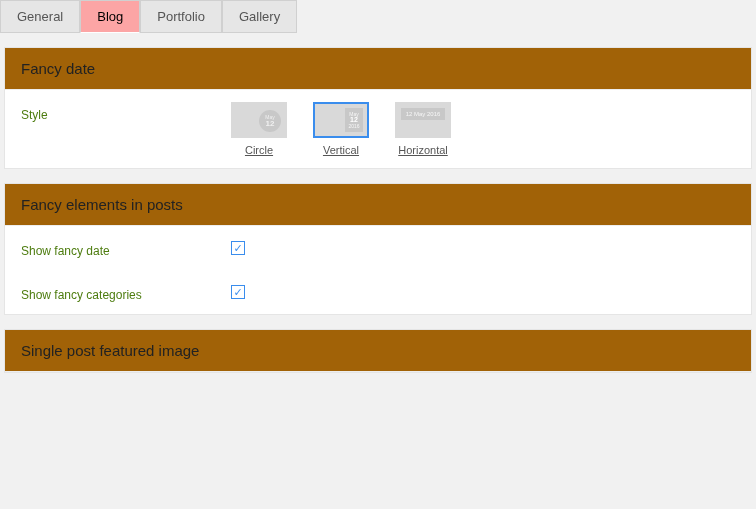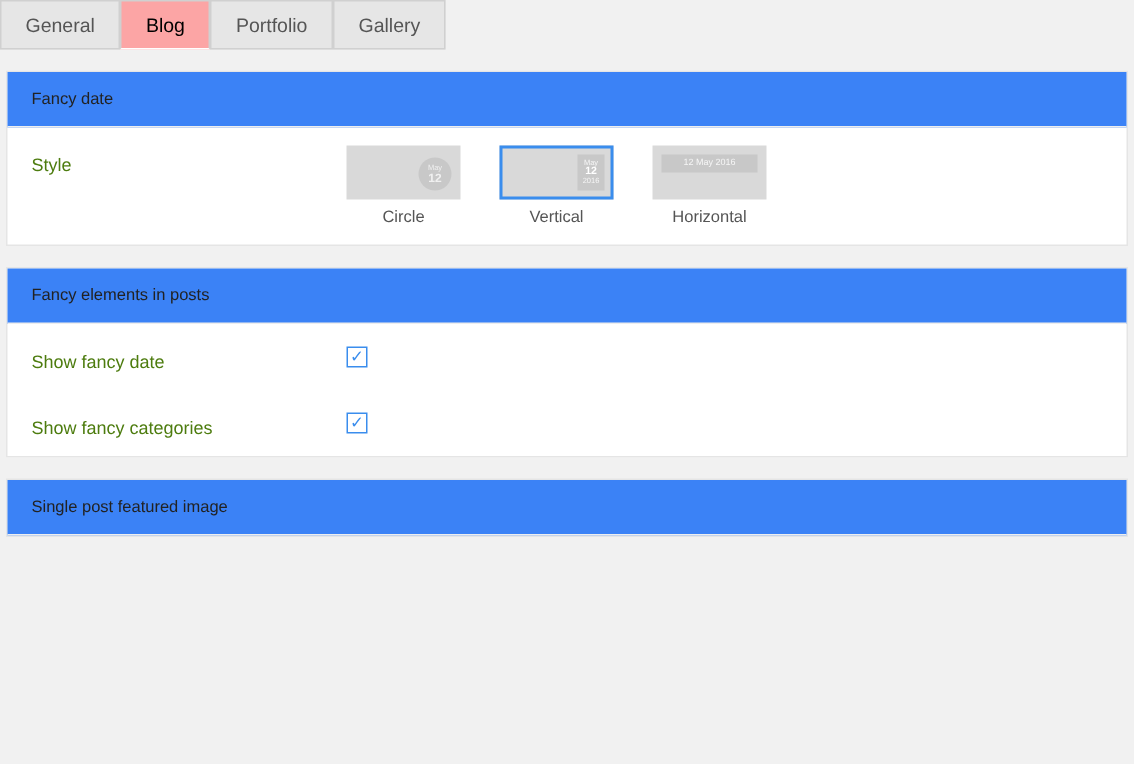--- a/index.html
+++ b/index.html
@@ -37,9 +37,9 @@
     background: #fff;
   }
   .panel-header {
-    background: #3b82f6;
+    background: #a16207;
     padding: 12px 16px;
-    font-size: 11px;
+    font-size: 15px;
     color: #222;
     border-bottom: 1px solid #eee;
   }

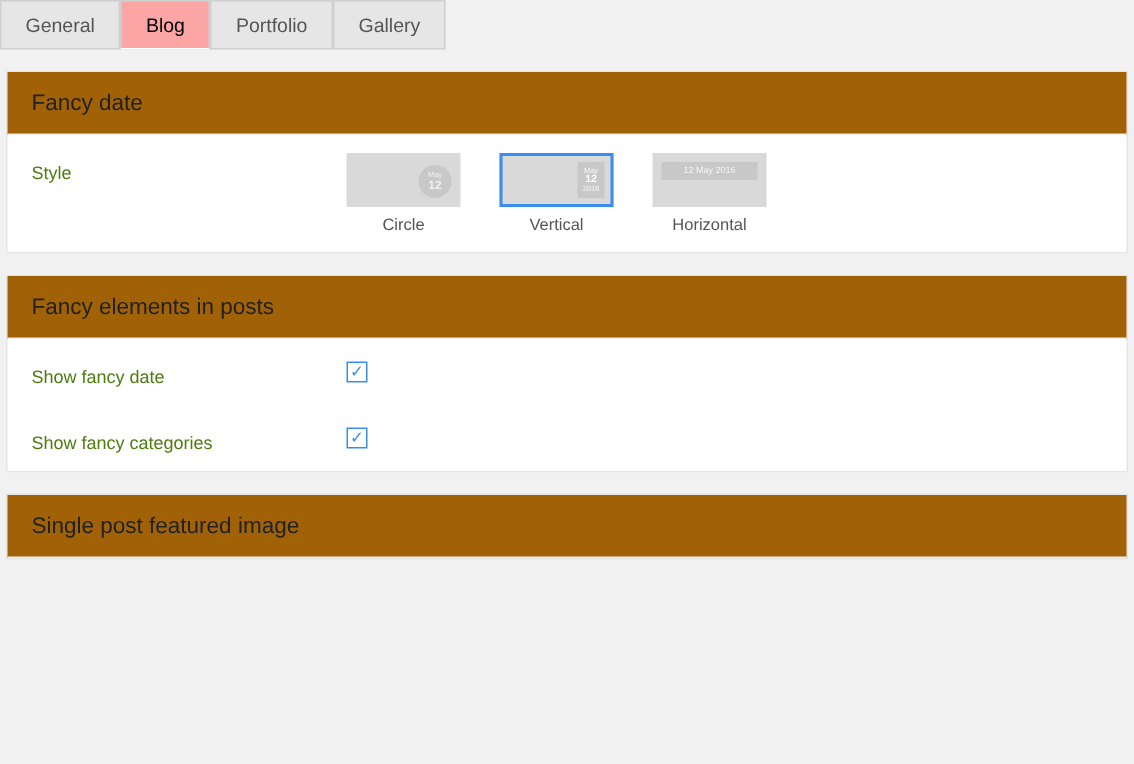--- a/index.html
+++ b/index.html
@@ -58,7 +58,7 @@
   .style-options { display: flex; gap: 26px; align-items:flex-start; }
   .style-opt { text-align: center; cursor: pointer; }
   .thumb {
-    width: 76px; height: 36px;
+    width: 56px; height: 36px;
     background: #d9d9d9;
     border: 2px solid transparent;
     position: relative;

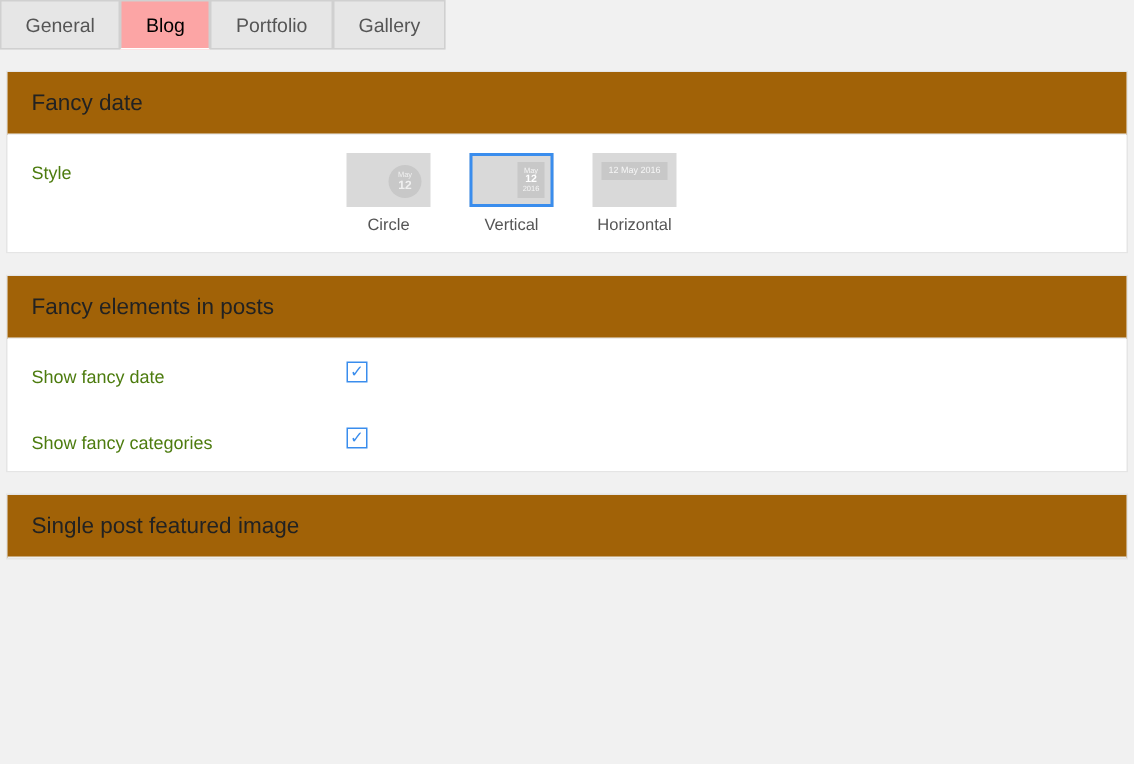--- a/index.html
+++ b/index.html
@@ -65,7 +65,7 @@
     display:flex; align-items:center; justify-content:center;
   }
   .style-opt.selected .thumb { border-color: #3a8ded; }
-  .thumb-label { font-size: 11px; color: #555; margin-top: 6px; display:block; }
+  .thumb-label { font-size: 11px; color: #555; margin-top: 6px; display:block;text-decoration:underline; }
   .mini-circle {
     width: 22px; height: 22px; border-radius: 50%;
     background: #c8c8c8;

